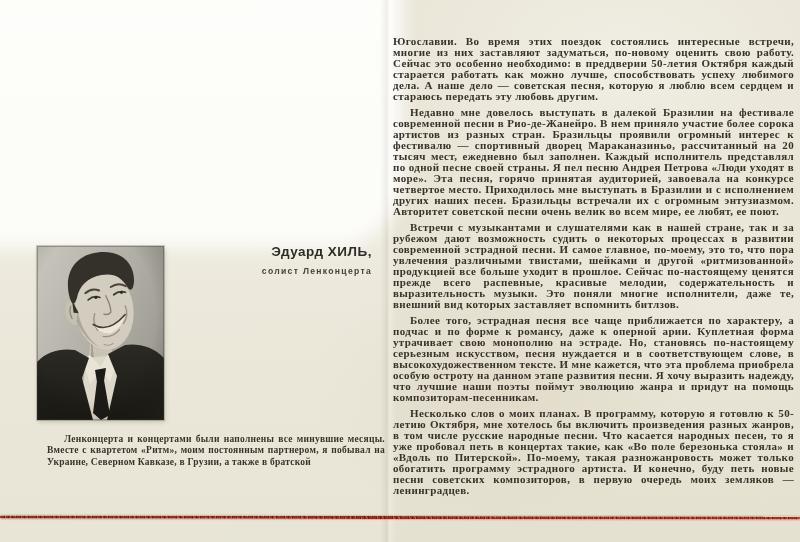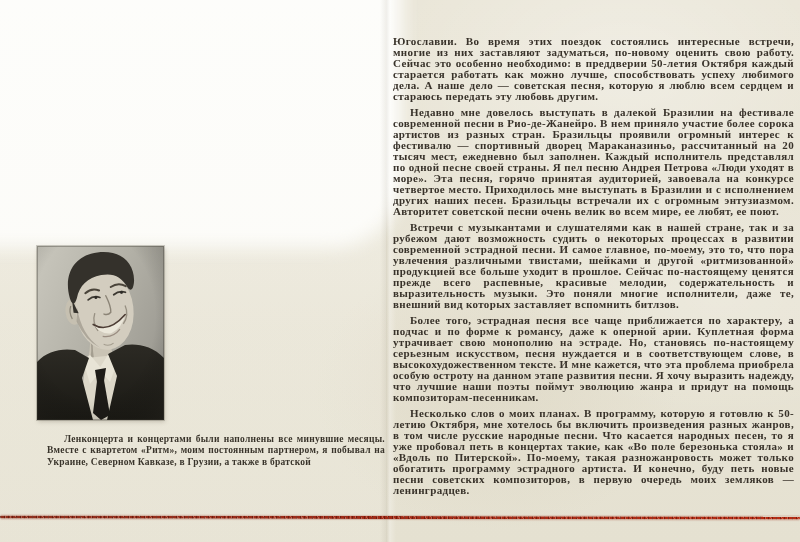--- a/index.html
+++ b/index.html
@@ -166,6 +166,10 @@
     </svg>
   </figure>
 
+  <div class="byline">
+    <div class="name">Эдуард ХИЛЬ,</div>
+    <div class="role">солист Ленконцерта</div>
+  </div>
 
   <p class="caption">Ленконцерта и концертами были наполнены все минувшие месяцы. Вместе с квартетом «Ритм», моим постоянным партнером, я побывал на Украине, Северном Кавказе, в Грузии, а также в братской</p>
 

